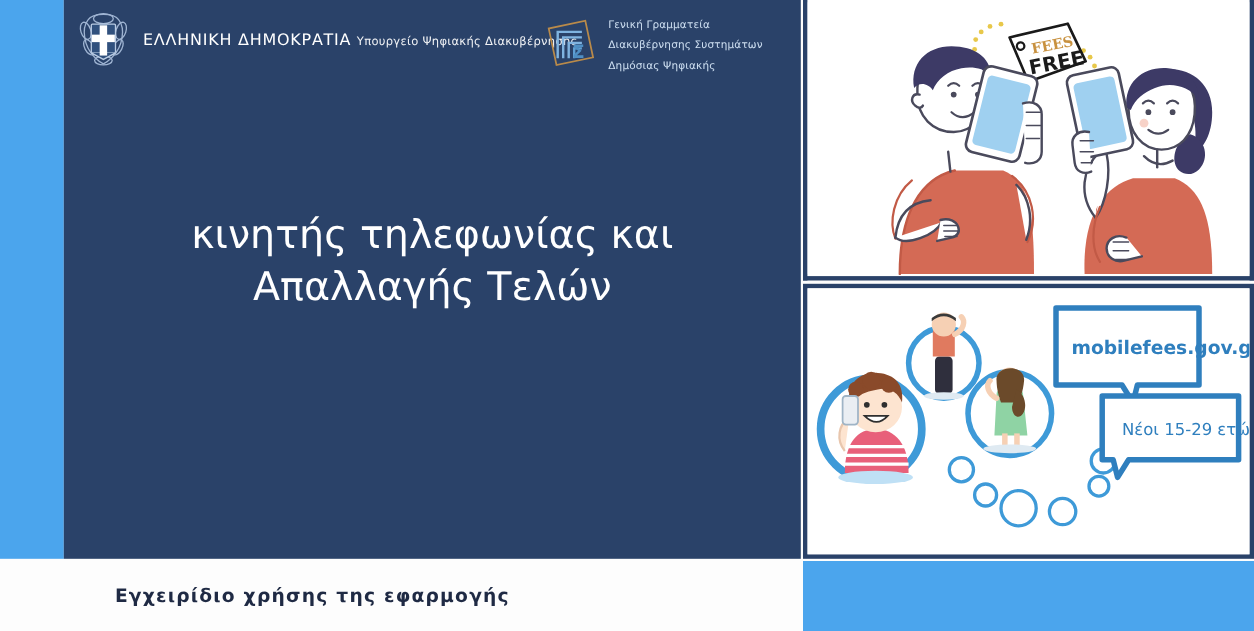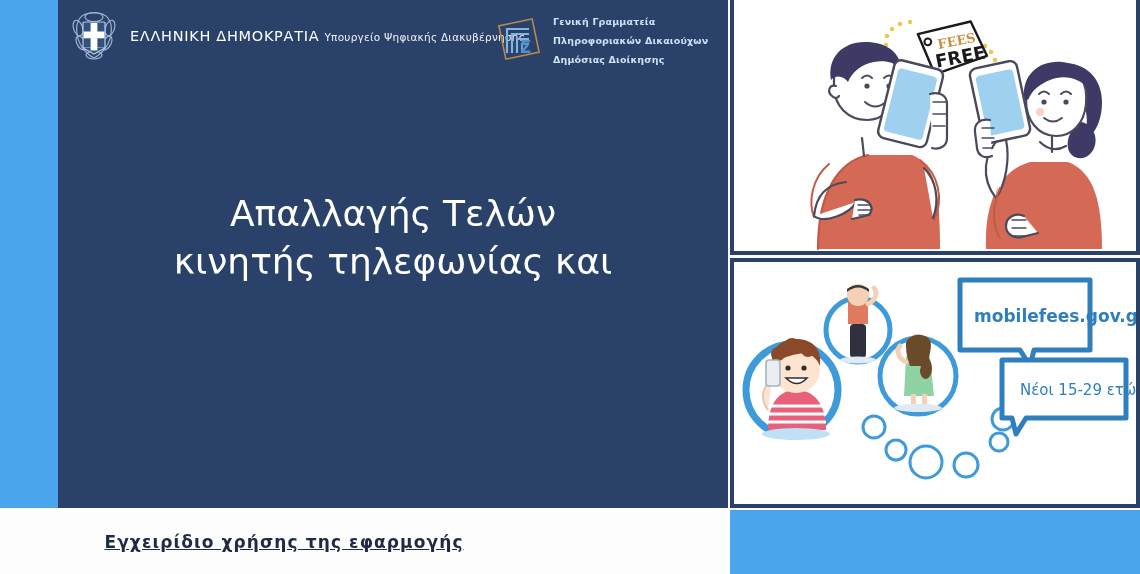--- a/index.html
+++ b/index.html
@@ -32,7 +32,7 @@
   .logo-t1{font-size:14.5px;font-weight:normal;letter-spacing:.7px;line-height:1.25;white-space:nowrap;}
   .logo-t2{font-size:10.5px;letter-spacing:.25px;line-height:1.3;white-space:nowrap;opacity:.93;margin-top:2px;}
   .gsis-text{margin-left:8px;color:#cfe0f2;}
-  .gsis-line{font-size:9.5px;font-weight:bold;line-height:1.38;white-space:nowrap;letter-spacing:.15px;margin-top:32px;}
+  .gsis-line{font-size:9.5px;font-weight:normal;line-height:1.38;white-space:nowrap;letter-spacing:.15px;margin-top:32px;}
 
   
   .hero-title{

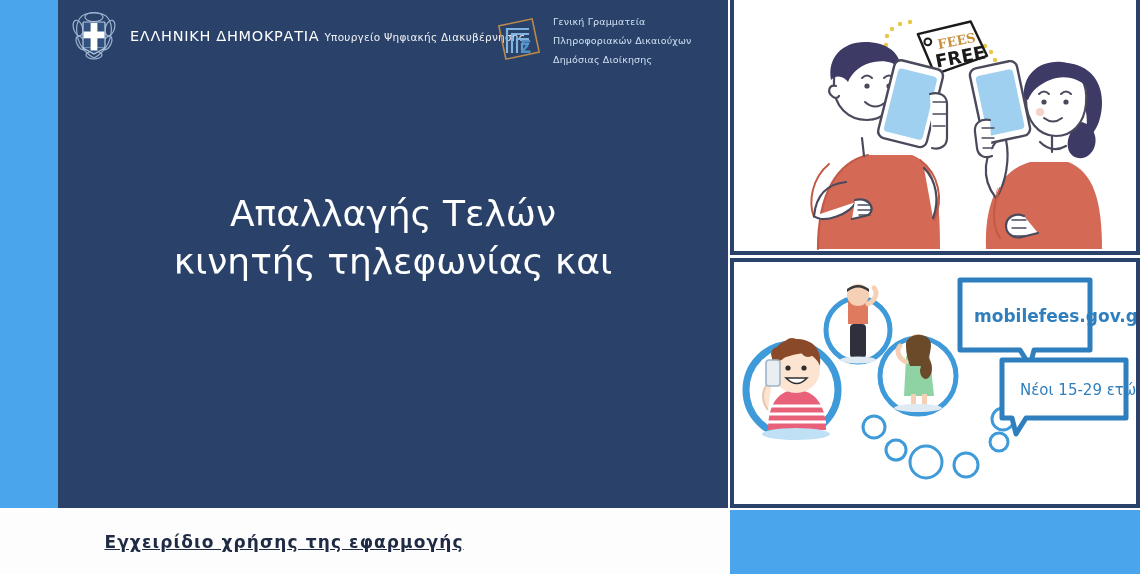--- a/index.html
+++ b/index.html
@@ -118,7 +118,7 @@
         </span>
         <span class="gsis-text">
           <span class="gsis-line">Γενική Γραμματεία</span>
-          <span class="gsis-line">Πληροφοριακών Δικαιούχων</span>
+          <span class="gsis-line">Διακυβέρνησης Συστημάτων</span>
           <span class="gsis-line">Δημόσιας Διοίκησης</span>
         </span>
       </div>

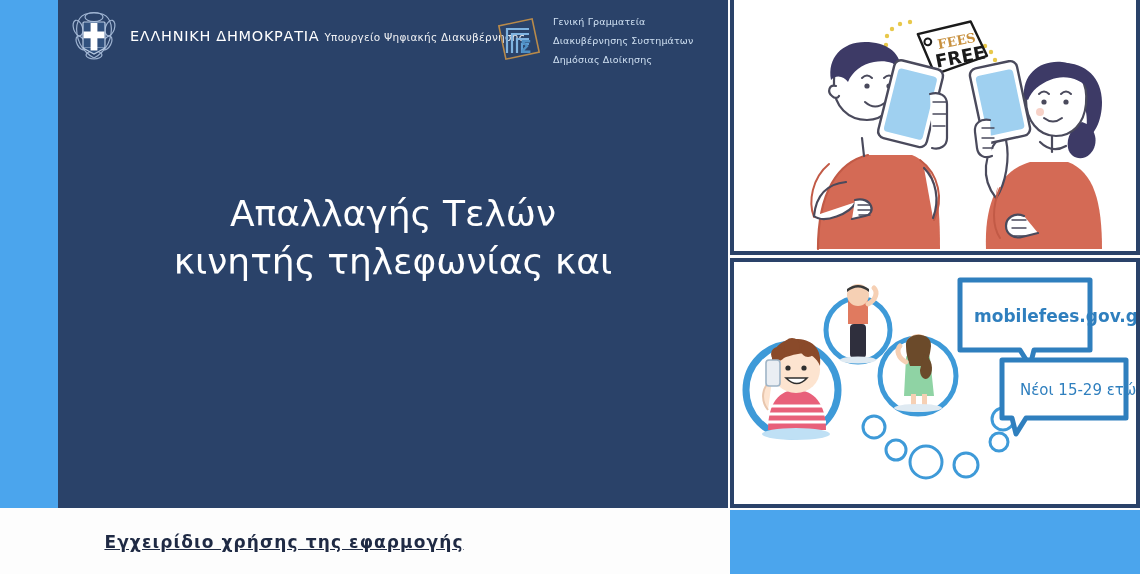--- a/index.html
+++ b/index.html
@@ -119,7 +119,7 @@
         <span class="gsis-text">
           <span class="gsis-line">Γενική Γραμματεία</span>
           <span class="gsis-line">Διακυβέρνησης Συστημάτων</span>
-          <span class="gsis-line">Δημόσιας Διοίκησης</span>
+          <span class="gsis-line">Δημόσιας Ψηφιακής</span>
         </span>
       </div>
 

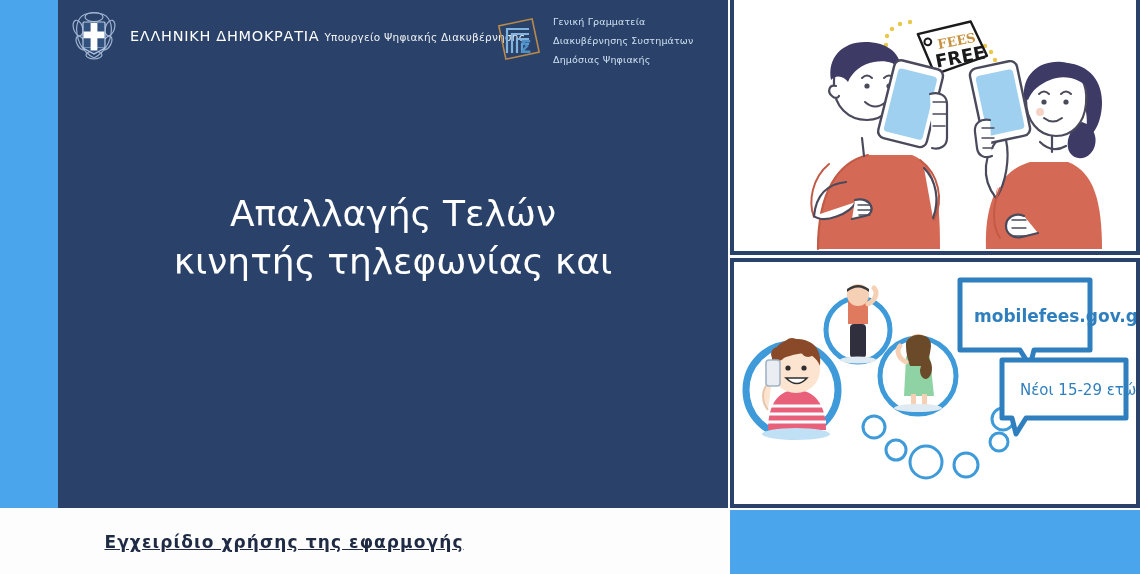--- a/index.html
+++ b/index.html
@@ -126,8 +126,8 @@
     </div>
 
     <div class="hero-title">
+      <span class="ln">κινητής τηλεφωνίας και</span>
       <span class="ln">Απαλλαγής Τελών</span>
-      <span class="ln">κινητής τηλεφωνίας και</span>
     </div>
 
   </div>

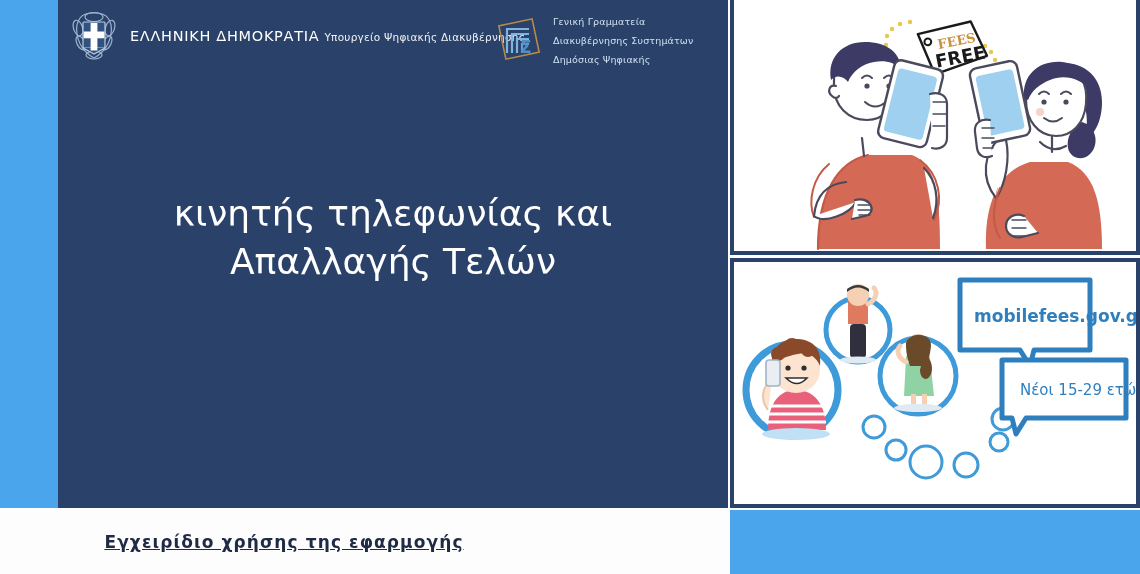--- a/index.html
+++ b/index.html
@@ -50,7 +50,7 @@
   .caption-text{
     width:728px;text-align:center;color:#1f2a44;
     font-size:17px;font-weight:bold;letter-spacing:1.1px;
-    padding-right:160px;box-sizing:border-box;text-decoration:underline;
+    padding-right:160px;box-sizing:border-box;
   }
 
   

